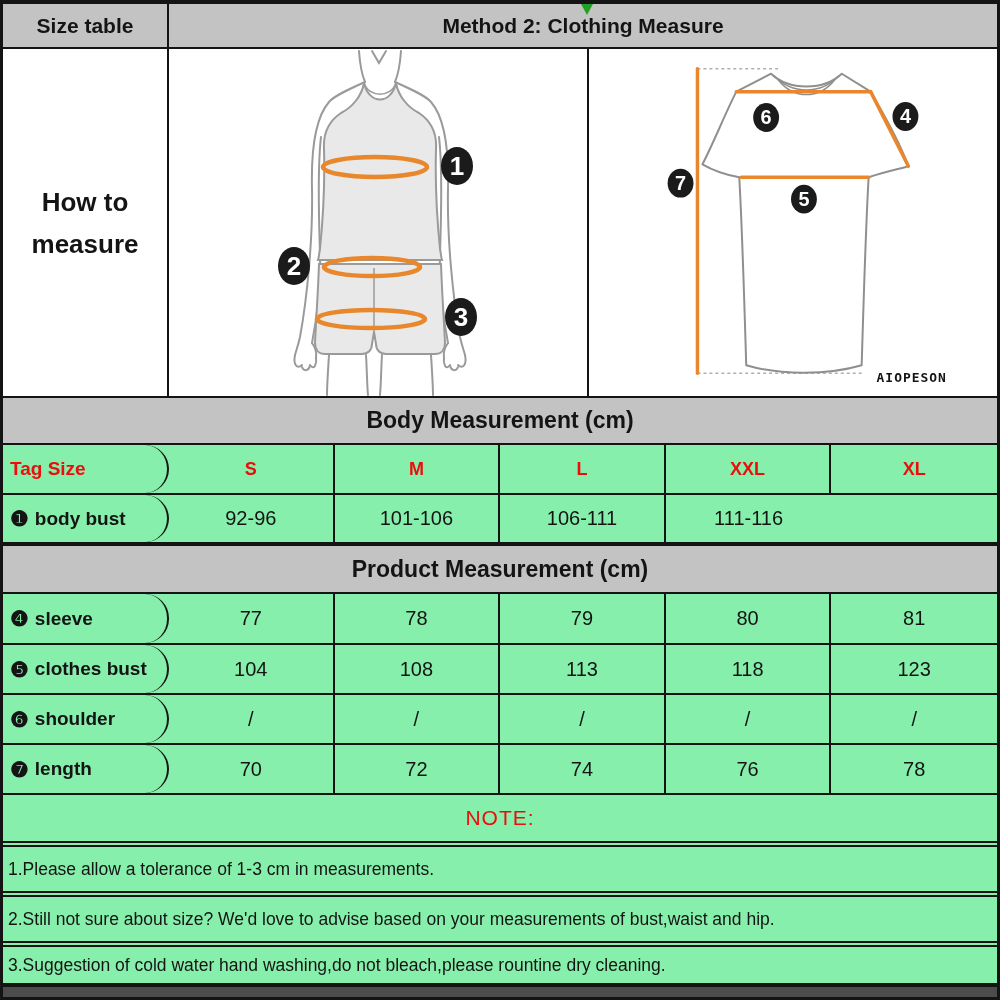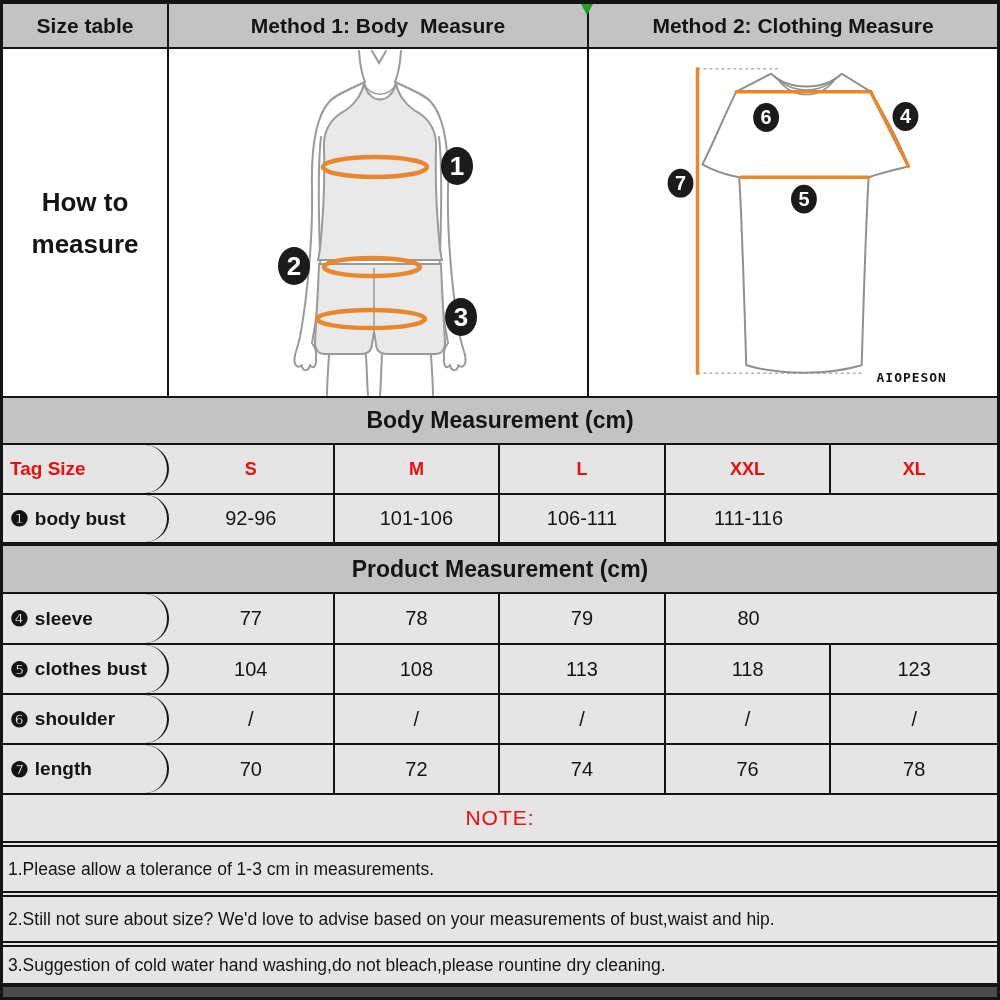--- a/index.html
+++ b/index.html
@@ -7,7 +7,7 @@
   .sheet {
     position:relative;
     width:1000px; height:1000px;
-    background:#e5e5e5;
+    background:#86efac;
     font-family:"Liberation Sans", sans-serif;
     color:#141414;
     border:3px solid #141414;

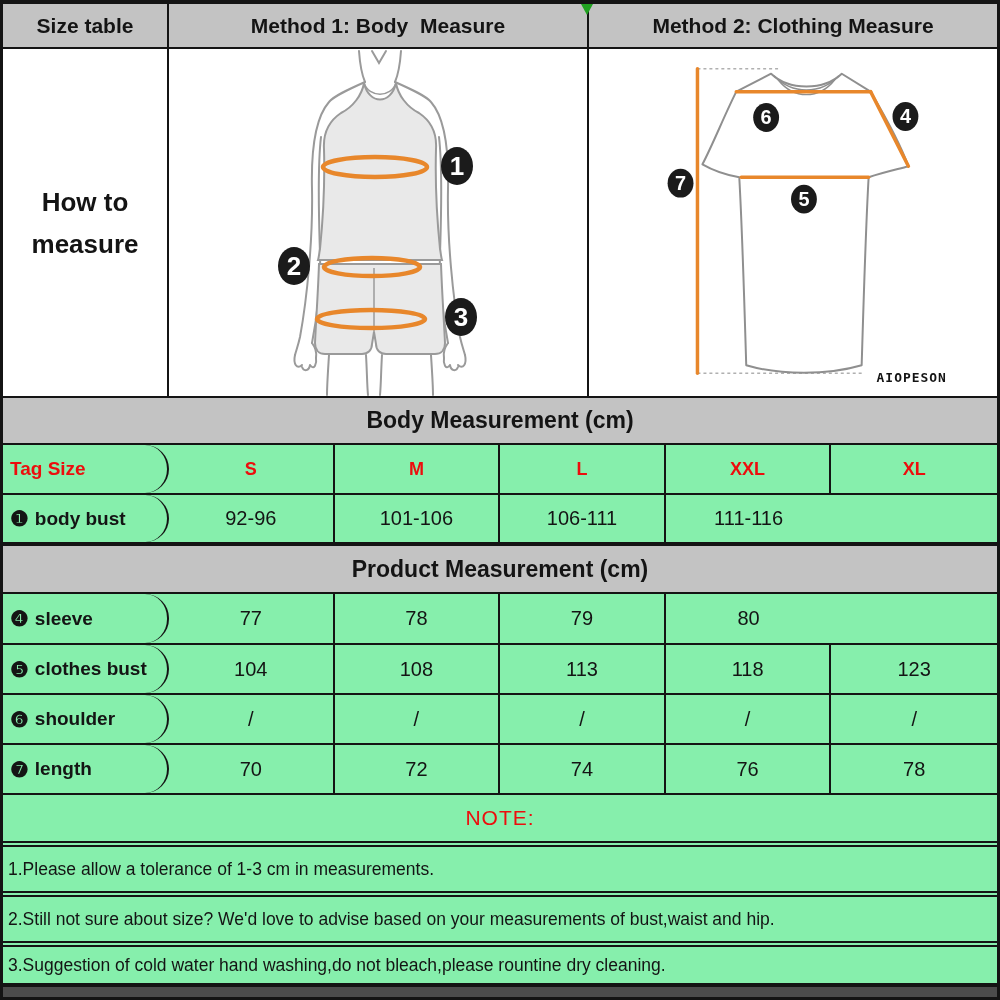--- a/index.html
+++ b/index.html
@@ -95,7 +95,6 @@
 
   <div class="top-header">
     <div class="cell th-1">Size table</div>
-    <div class="cell th-2">Method 1: Body  Measure</div>
     <div class="cell th-3">Method 2: Clothing Measure</div>
   </div>
 

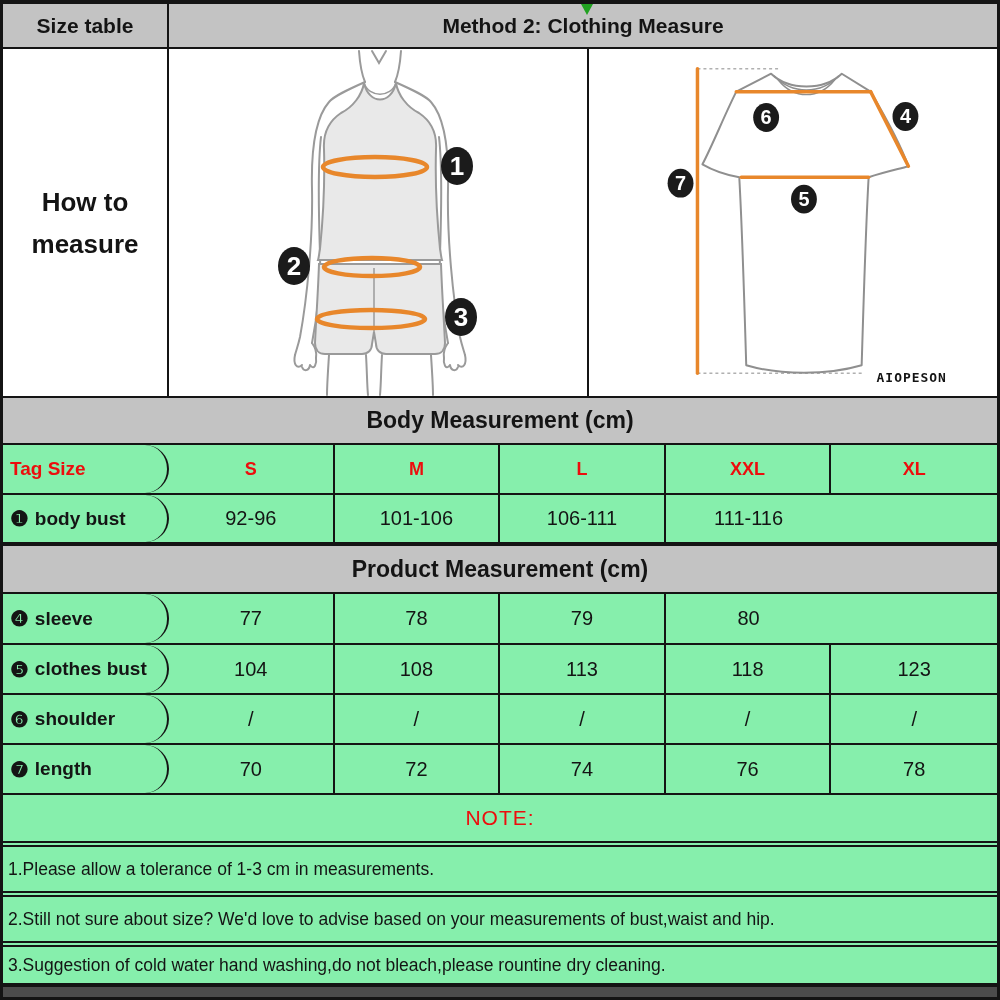--- a/index.html
+++ b/index.html
@@ -228,6 +228,7 @@
     <div>78</div>
     <div>79</div>
     <div>80</div>
+    <div>81</div>
   </div>
 
   <div class="trow r-50">

